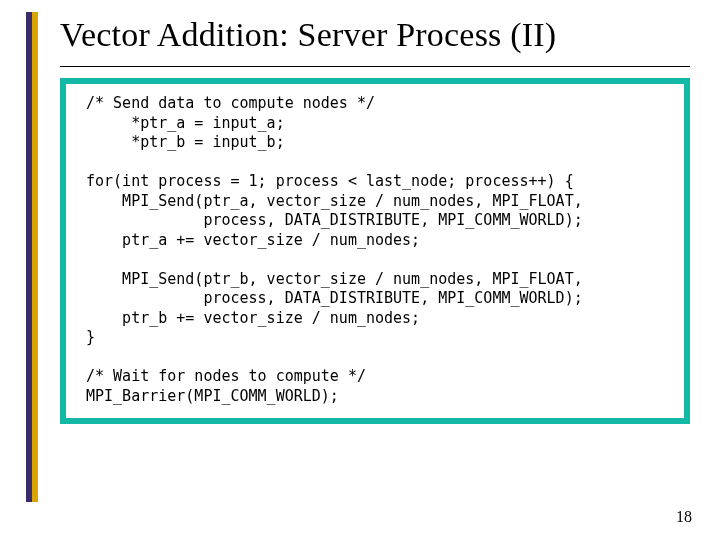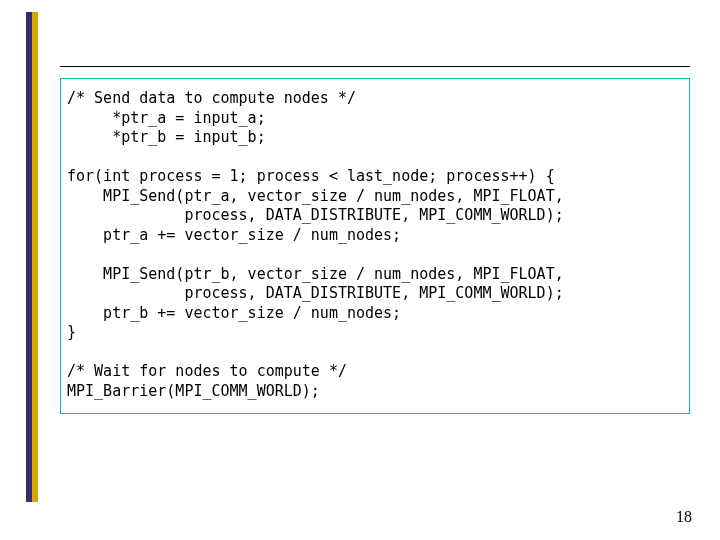--- a/index.html
+++ b/index.html
@@ -74,6 +74,7 @@
   <div class="stripe purple"></div>
   <div class="stripe gold"></div>
 
+  <div class="title">Vector Addition: Server Process (II)</div>
   <div class="title-rule"></div>
 
   <div class="codebox">

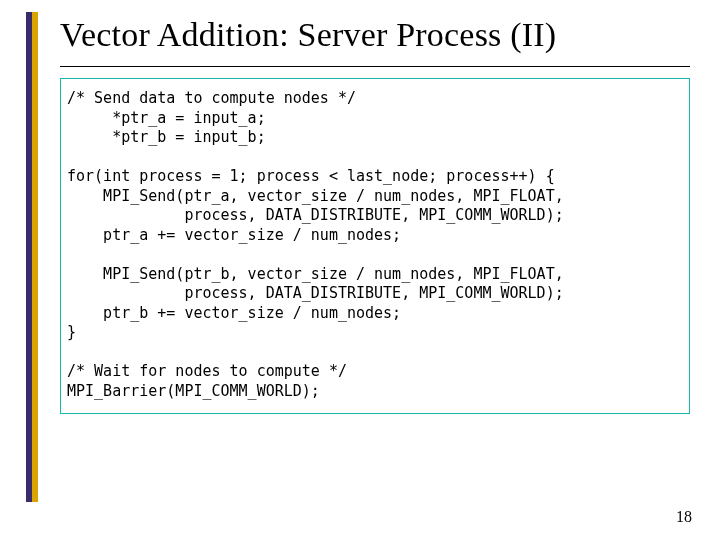--- a/index.html
+++ b/index.html
@@ -48,8 +48,8 @@
     top: 78px;
     left: 60px;
     right: 30px;
-    border: 1px solid #14b8a6;
-    padding: 10px 14px 12px 6px;
+    border: 6px solid #14b8a6;
+    padding: 10px 14px 12px 20px;
     box-sizing: border-box;
   }
   .code {

